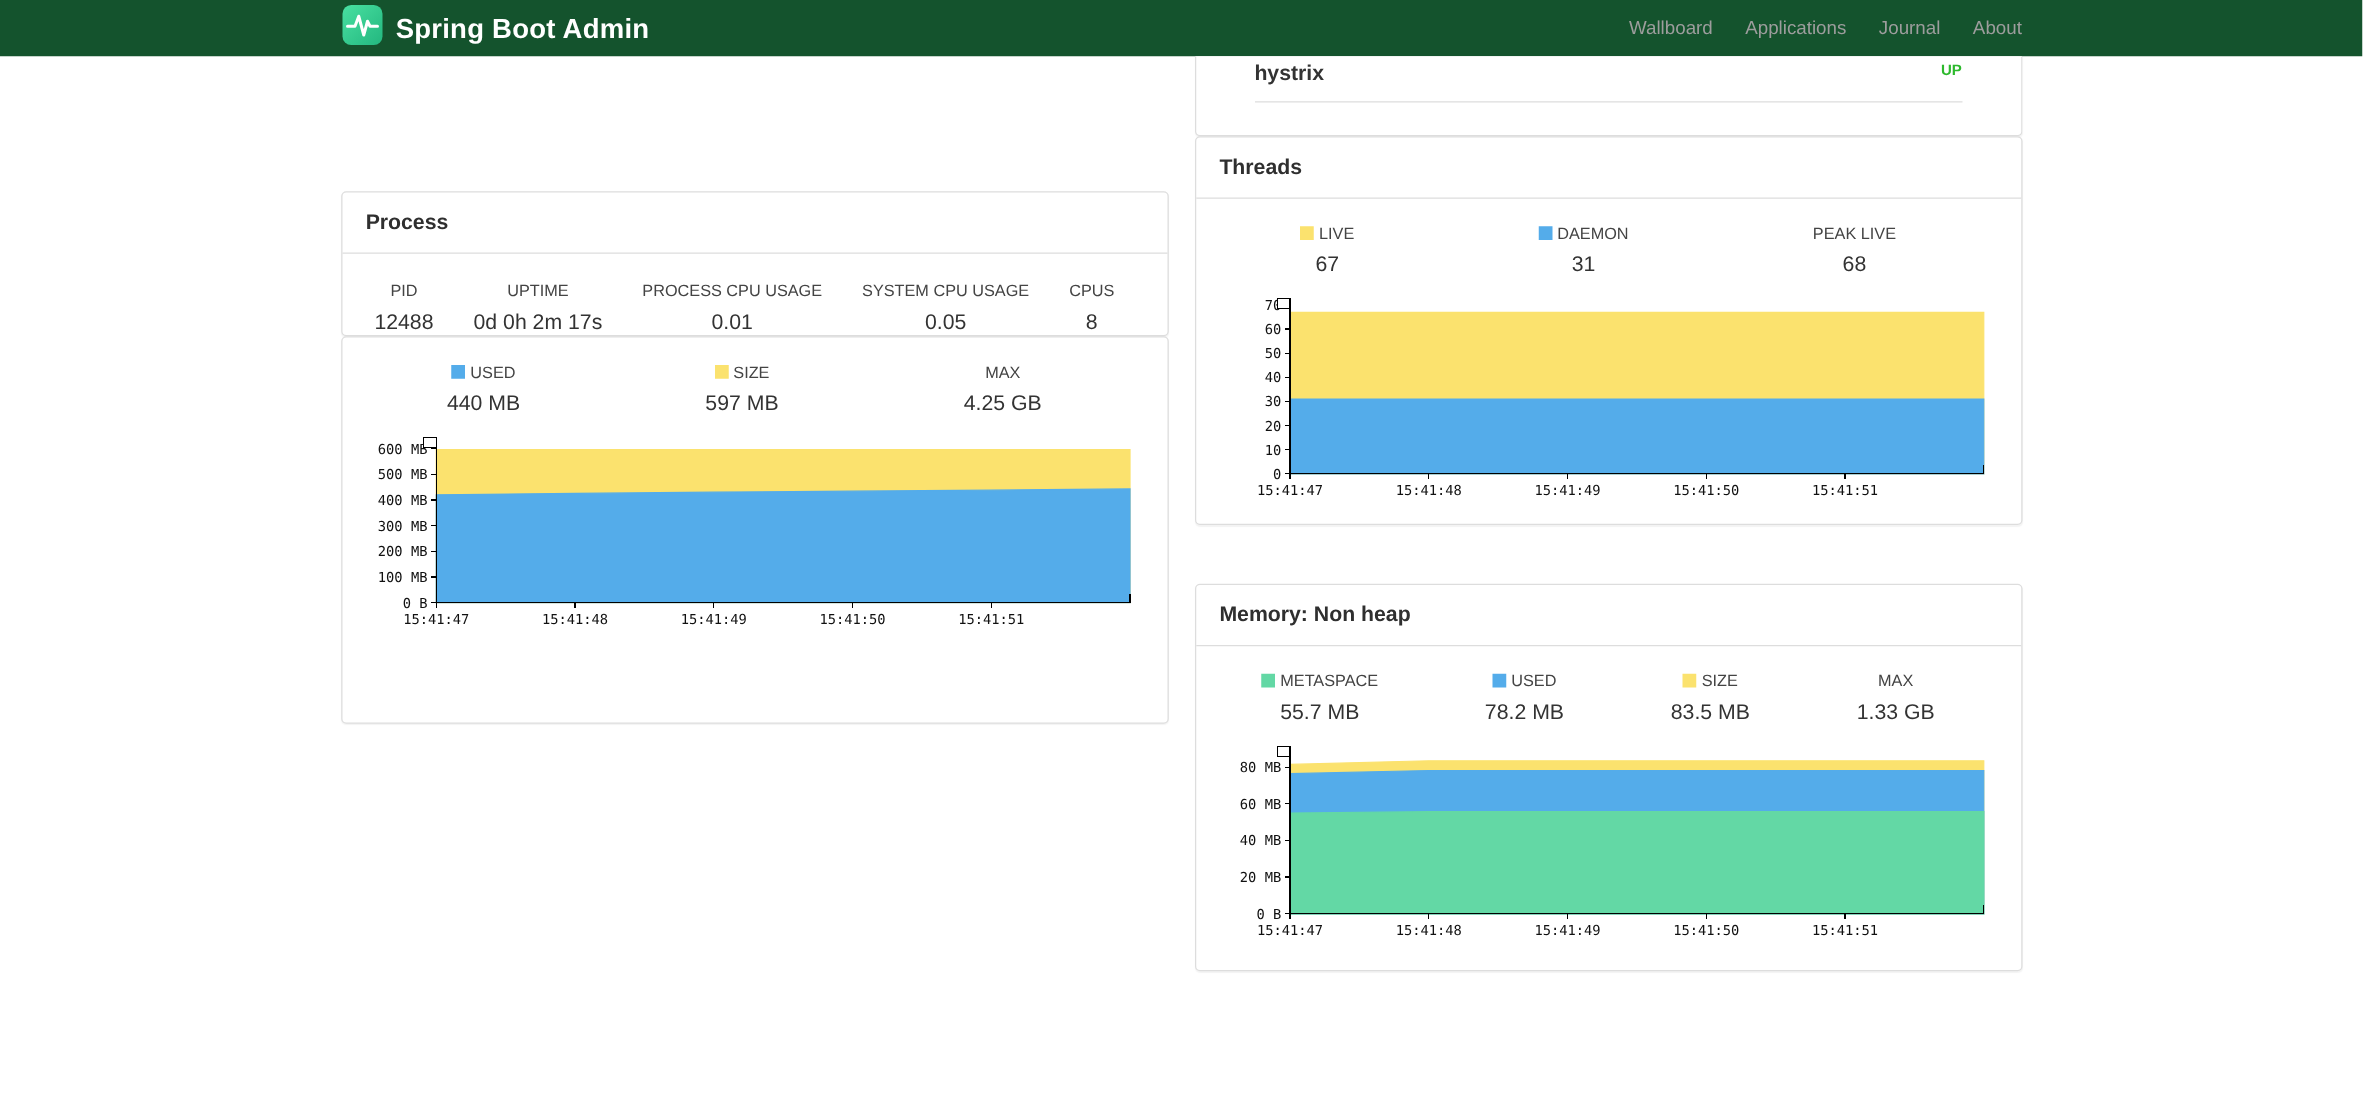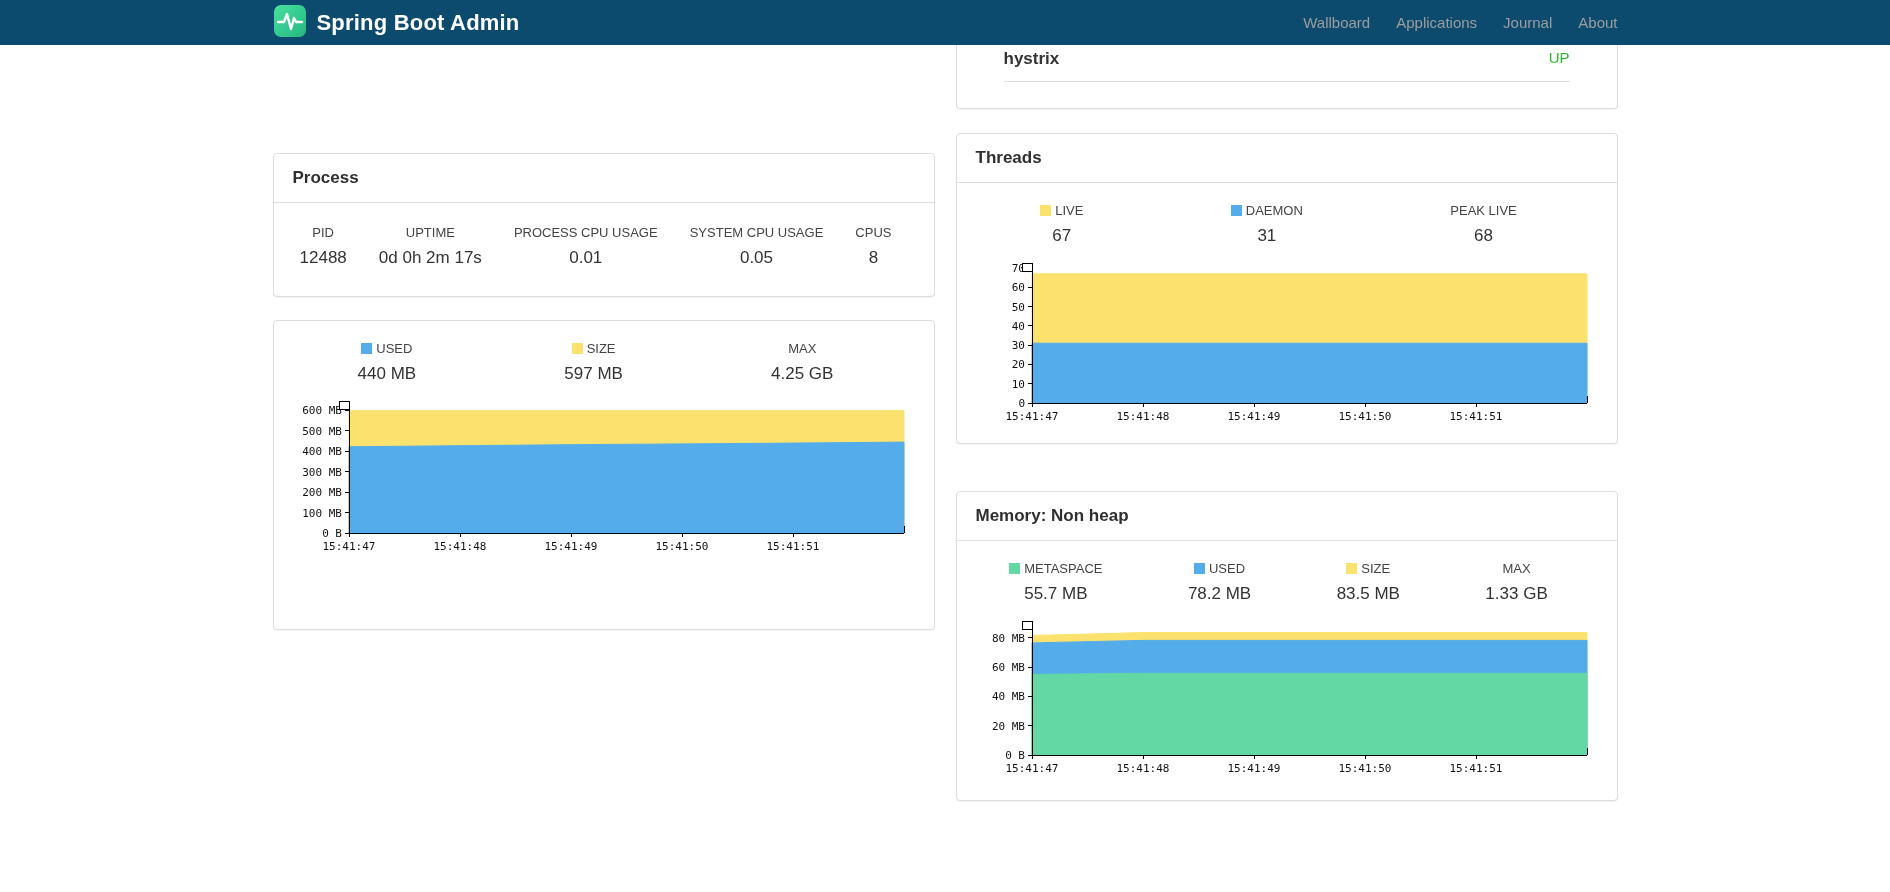--- a/index.html
+++ b/index.html
@@ -11,7 +11,7 @@
   }
 
   
-  .navbar { height:45px; background:#0c4a6e; width:100%; }
+  .navbar { height:45px; background:#14532d; width:100%; }
   .nav-inner {
     width:1345px; margin:0 auto; height:45px;
     display:flex; align-items:center; justify-content:space-between;

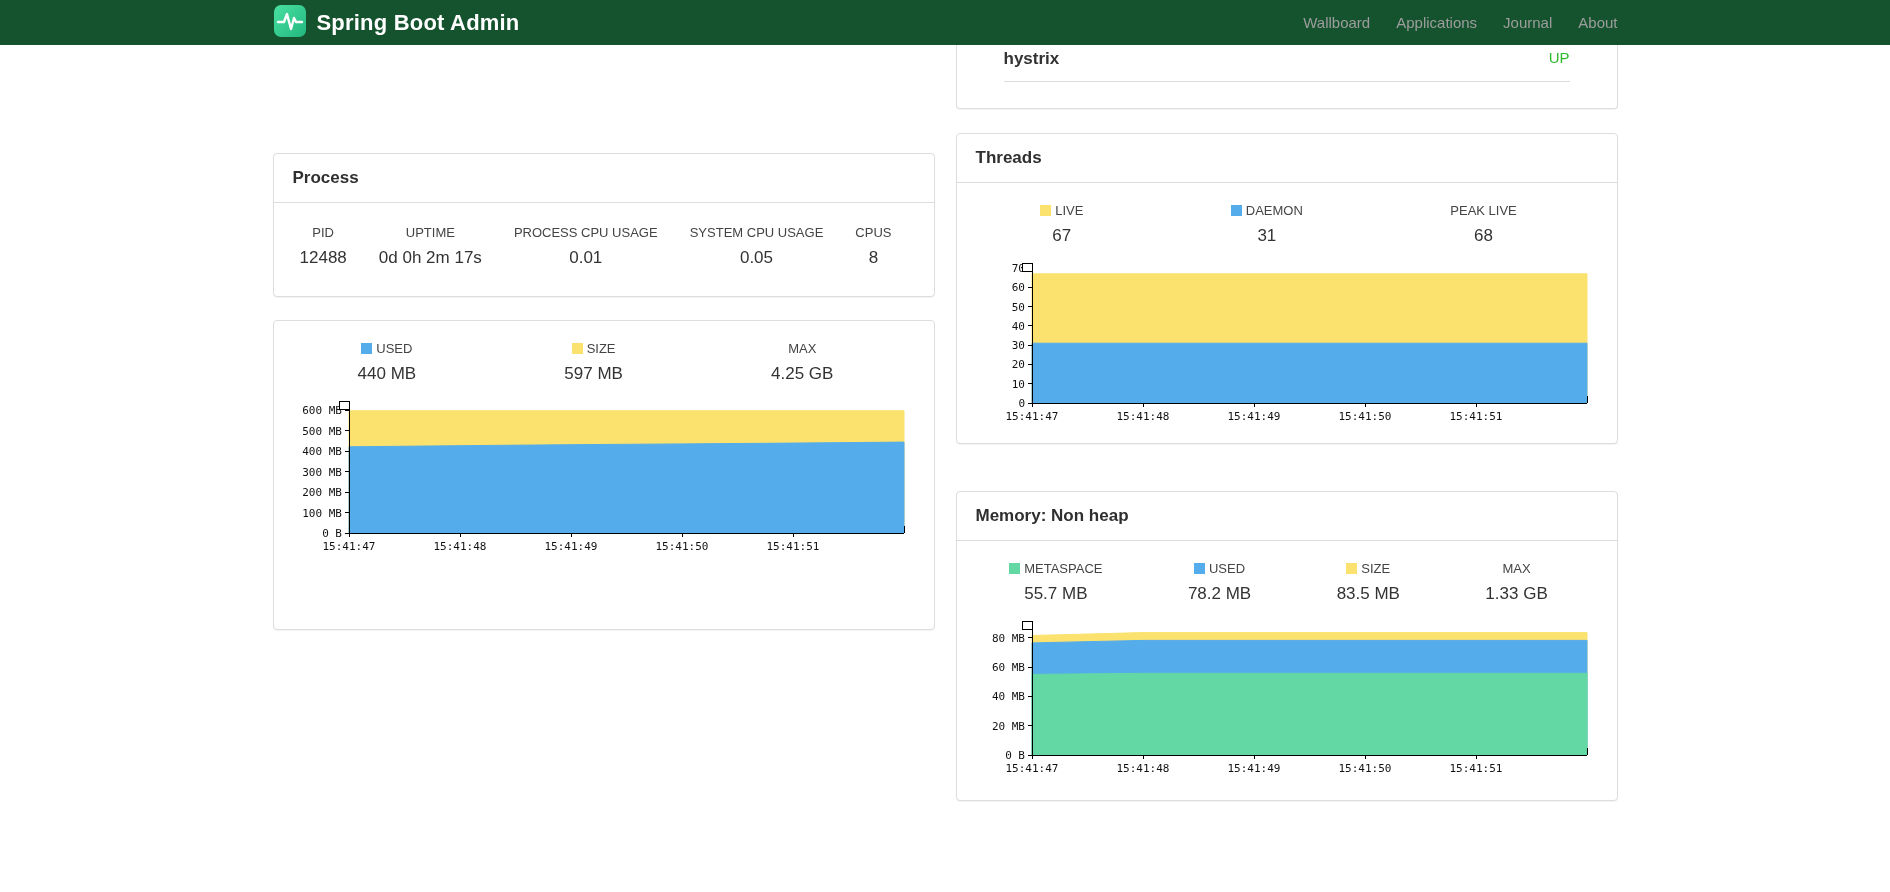--- a/index.html
+++ b/index.html
@@ -51,7 +51,7 @@
     padding:4px 0 12px 0; border-bottom:1px solid #ddd; cursor:pointer;
   }
   .app-name { font-size:17px; font-weight:600; color:#333; }
-  .status-badge { font-size:15px; font-weight:400; }
+  .status-badge { font-size:12px; font-weight:700; }
 
   .card-process { height:144px; margin-bottom:23px; }
   .card-gc { height:144px; margin-bottom:47px; }

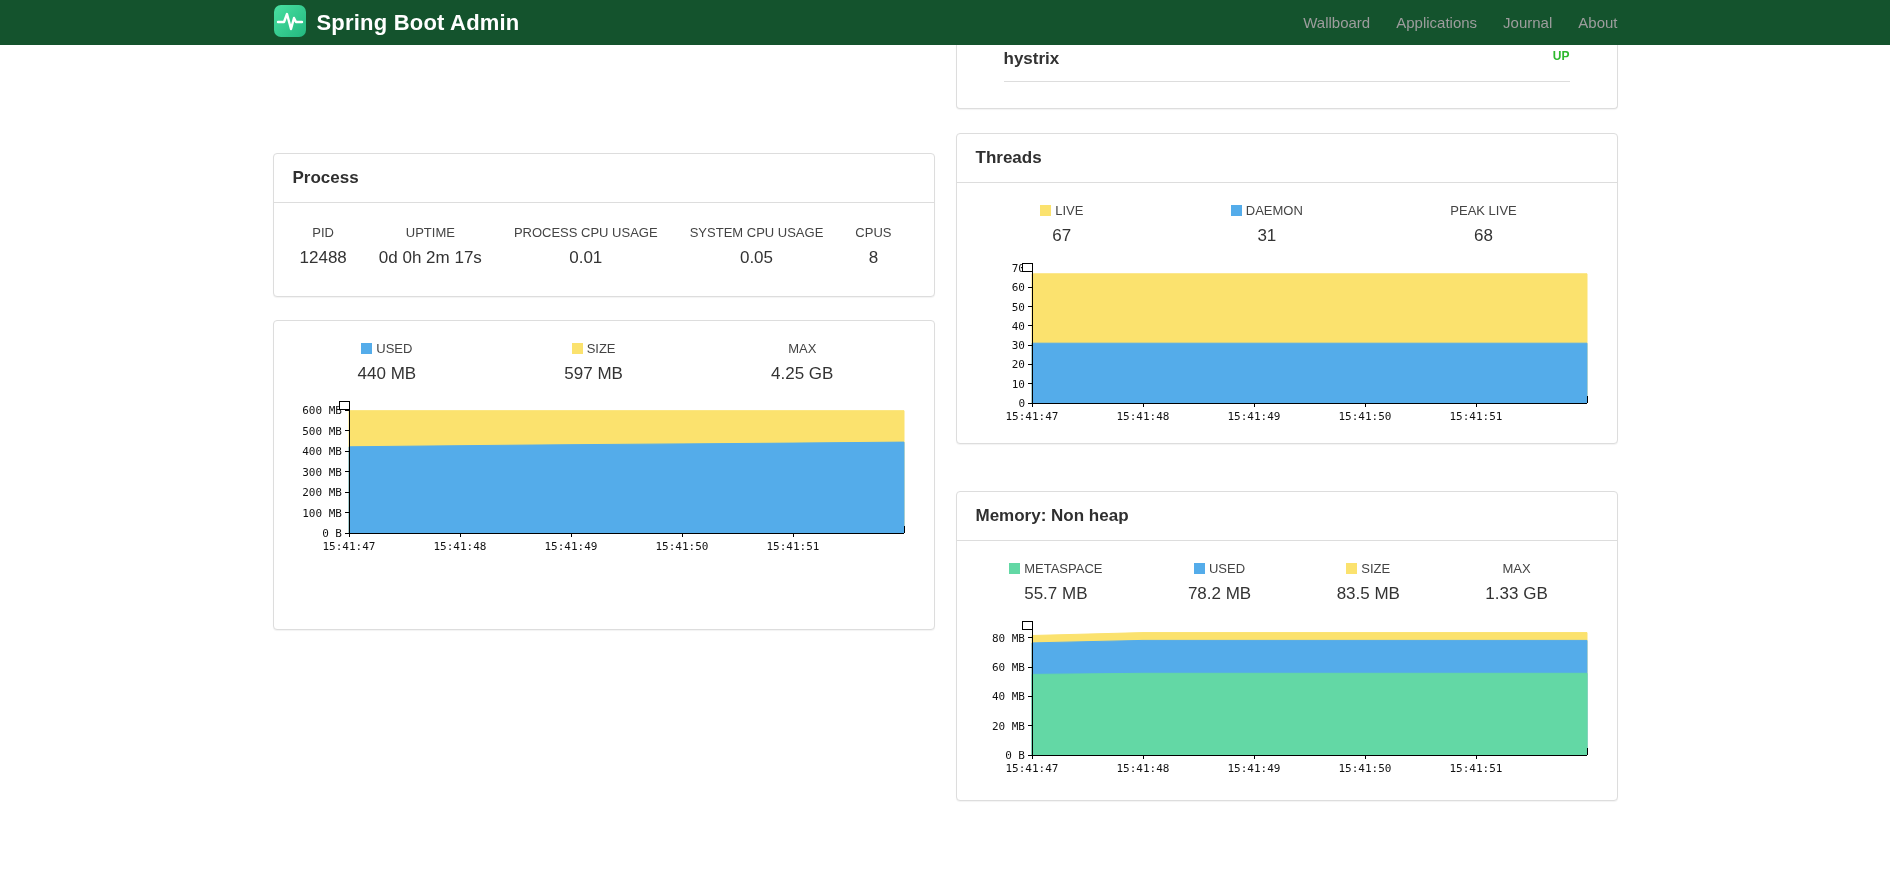--- a/index.html
+++ b/index.html
@@ -55,7 +55,7 @@
 
   .card-process { height:144px; margin-bottom:23px; }
   .card-gc { height:144px; margin-bottom:47px; }
-  .card-threads { height:311px; margin-bottom:47px;margin-top:24px; }
+  .card-threads { height:311px; margin-bottom:47px; }
   .card-memchart { height:310px; }
 
   

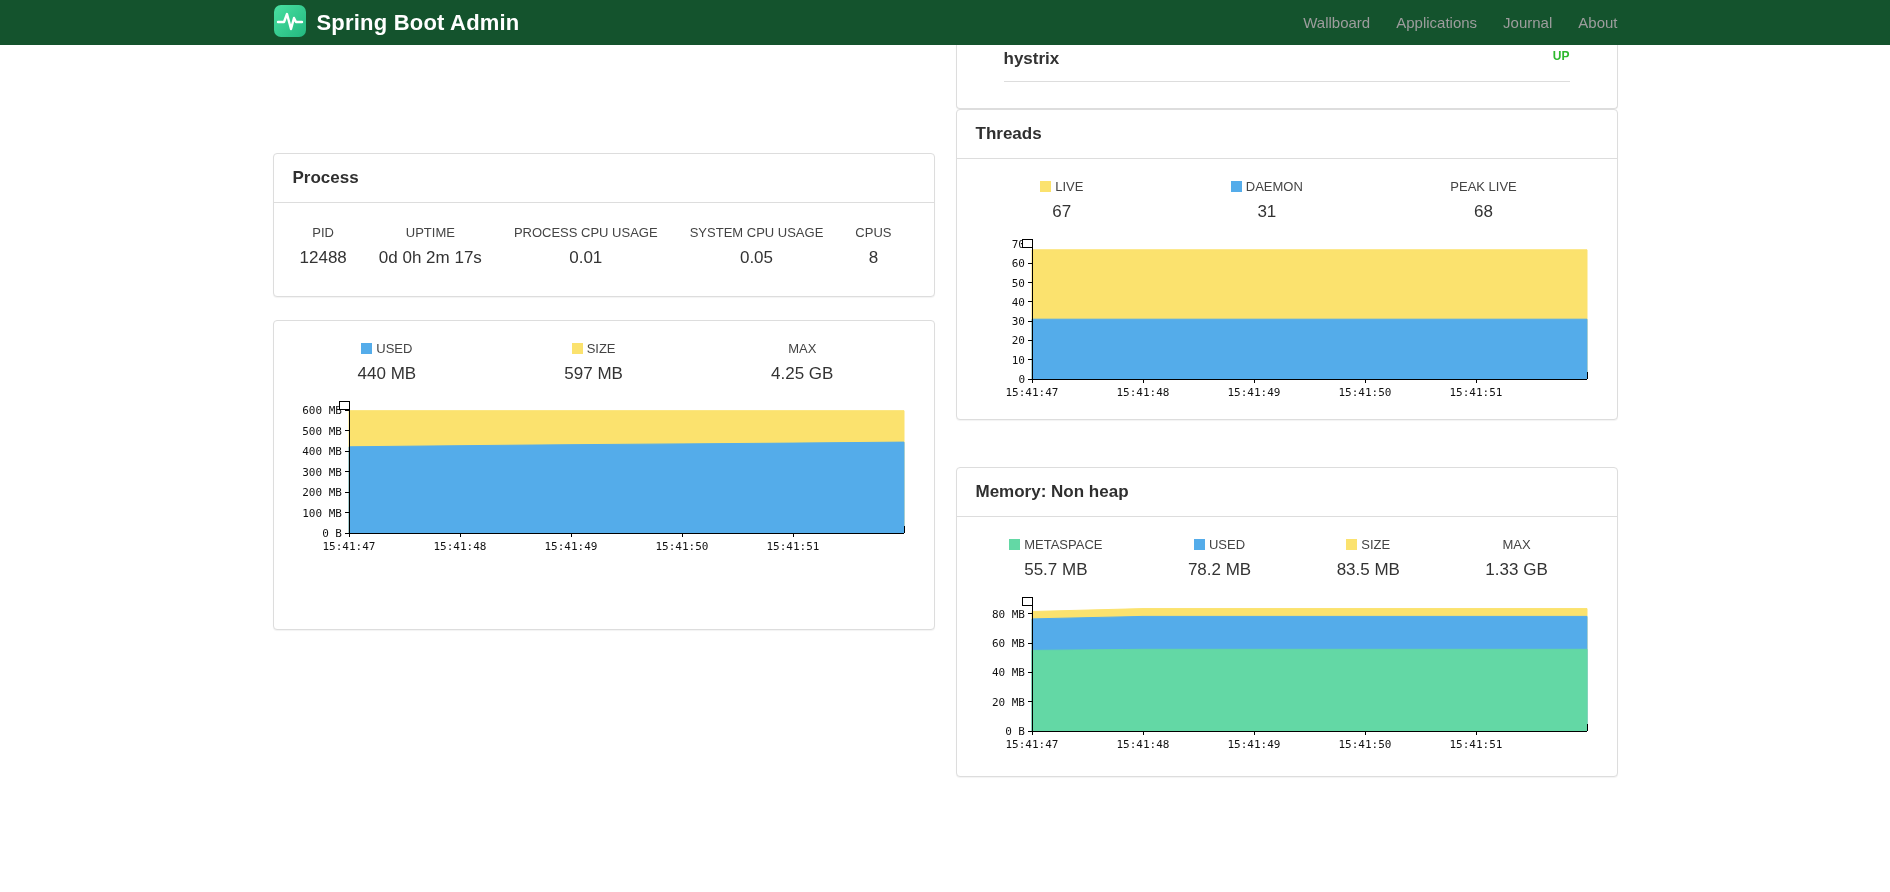--- a/index.html
+++ b/index.html
@@ -53,7 +53,7 @@
   .app-name { font-size:17px; font-weight:600; color:#333; }
   .status-badge { font-size:12px; font-weight:700; }
 
-  .card-process { height:144px; margin-bottom:23px; }
+  .card-process { height:116px; }
   .card-gc { height:144px; margin-bottom:47px; }
   .card-threads { height:311px; margin-bottom:47px; }
   .card-memchart { height:310px; }

